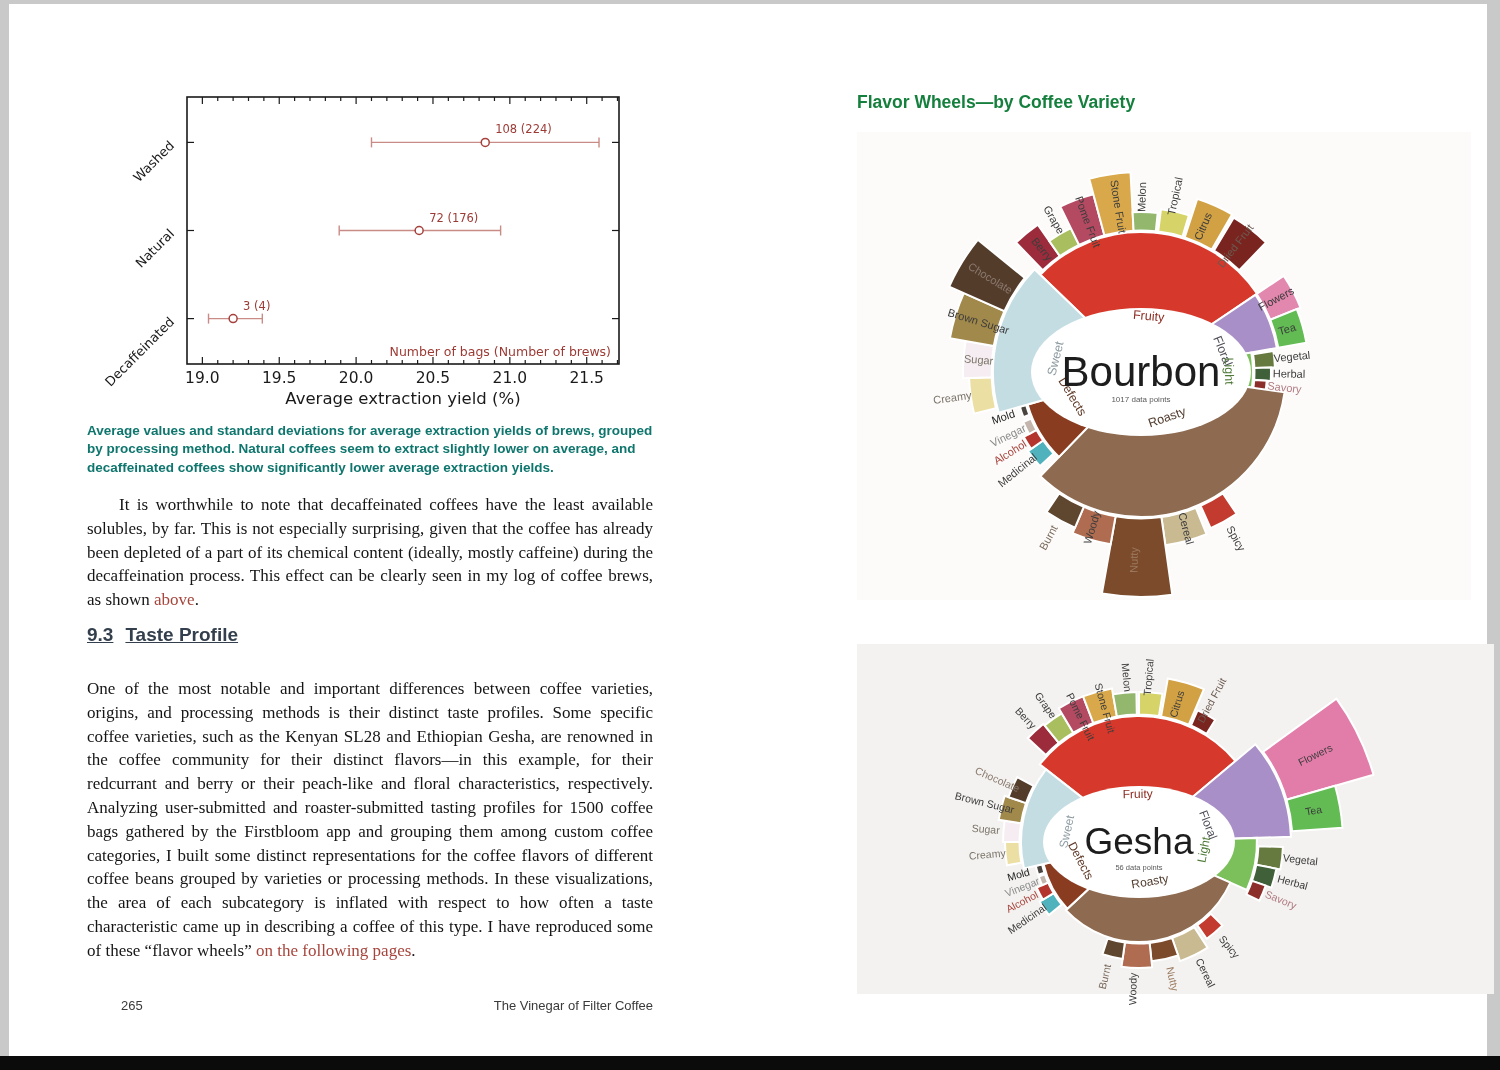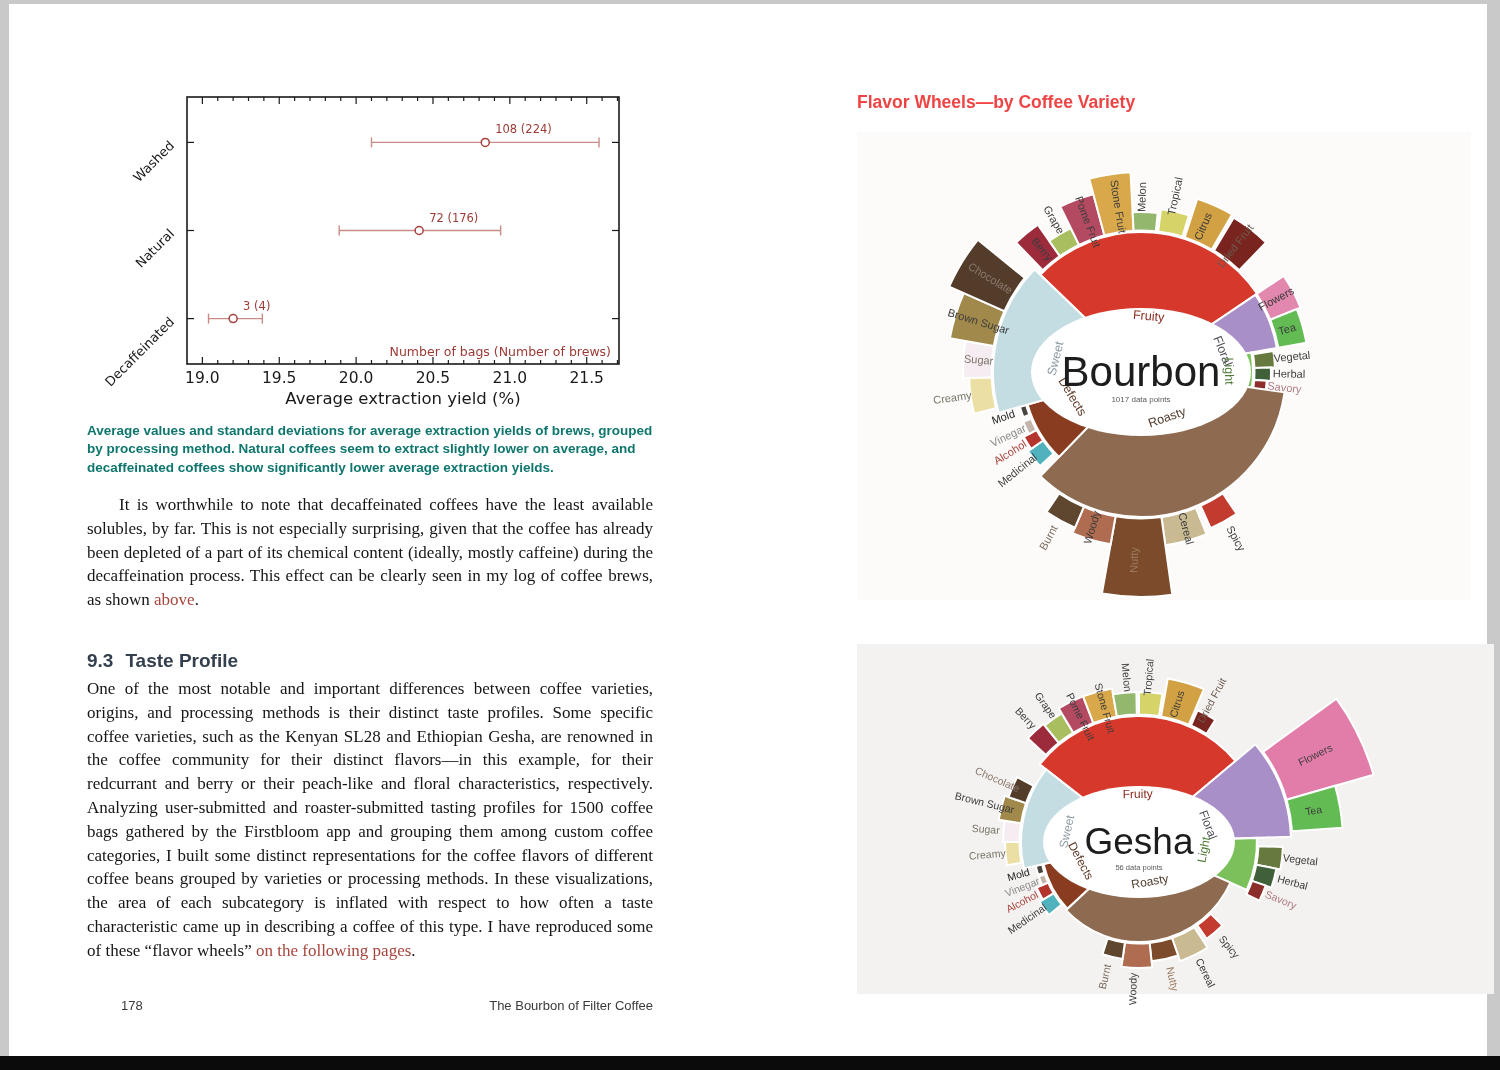--- a/index.html
+++ b/index.html
@@ -42,7 +42,7 @@
   
   .fw-head{
     left:848px;top:88px;
-    font:700 17.5px "Liberation Sans",sans-serif;color:#ef4444;margin:0;
+    font:700 17.5px "Liberation Sans",sans-serif;color:#15803d;margin:0;
   }
   .wheel-panel{overflow:visible;}
   #wheel-panel-1{left:848px;top:128px;width:614px;height:468px;background:#fcfbfa;}

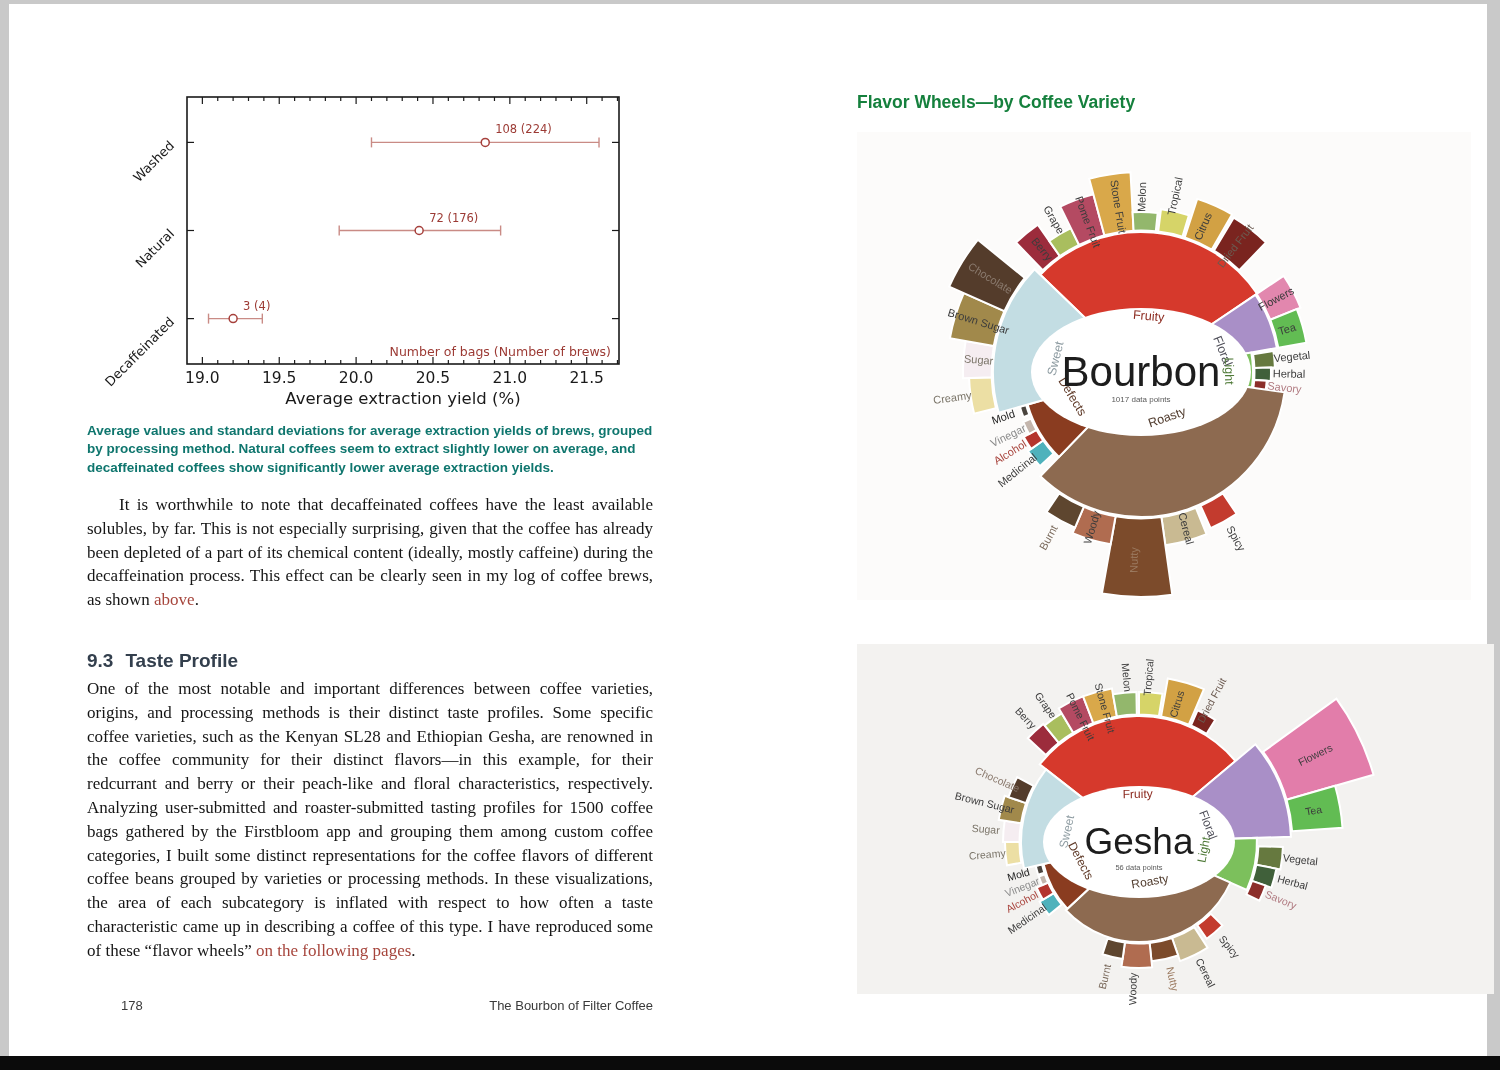--- a/index.html
+++ b/index.html
@@ -30,8 +30,8 @@
   .indent{text-indent:32px;}
   .reflink{color:#a6453c;text-decoration:none;cursor:pointer;}
   .sec-head{
-    left:78px;top:646px;
-    font:700 19px "Liberation Sans",sans-serif;color:#333f4d;margin:0;
+    left:78px;top:620px;
+    font:700 19px "Liberation Sans",sans-serif;color:#333f4d;margin:0;text-decoration:underline;
   }
   .sec-head .sec-num{margin-right:12px;}
   .footer-left{

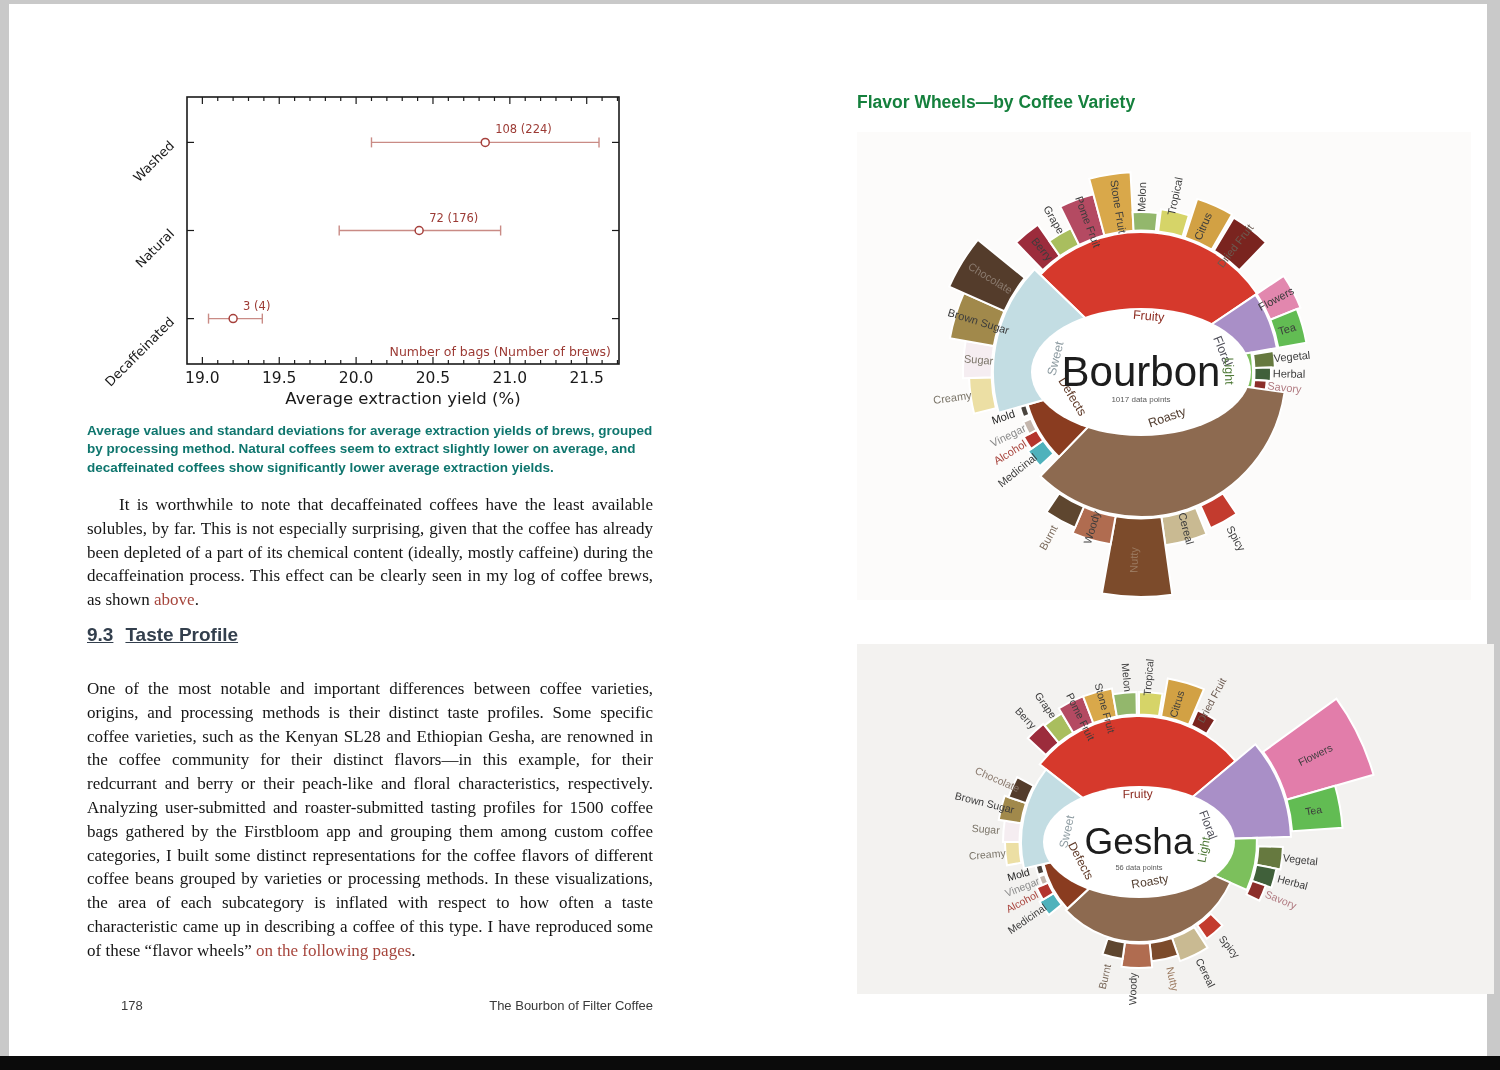--- a/index.html
+++ b/index.html
@@ -162,7 +162,7 @@
   <p class="abs body-par" style="top:656px"><span>One of the most notable and important differences between coffee varieties, origins, and processing methods is their distinct taste profiles. Some specific coffee varieties, such as the Kenyan SL28 and Ethiopian Gesha, are renowned in the coffee community for their distinct flavors—in this example, for their redcurrant and berry or their peach-like and floral characteristics, respectively. Analyzing user-submitted and roaster-submitted tasting profiles for 1500 coffee bags gathered by the Firstbloom app and grouping them among custom coffee categories, I built some distinct representations for the coffee flavors of different coffee beans grouped by varieties or processing methods. In these visualizations, the area of each subcategory is inflated with respect to how often a taste characteristic came up in describing a coffee of this type. I have reproduced some of these “flavor wheels” </span><a class="reflink">on the following pages</a><span>.</span></p>
 
   <div class="abs footer-left">
-    <span class="pnum">178</span>
+    <span class="pnum">265</span>
     <span>The Bourbon of Filter Coffee</span>
   </div>
 

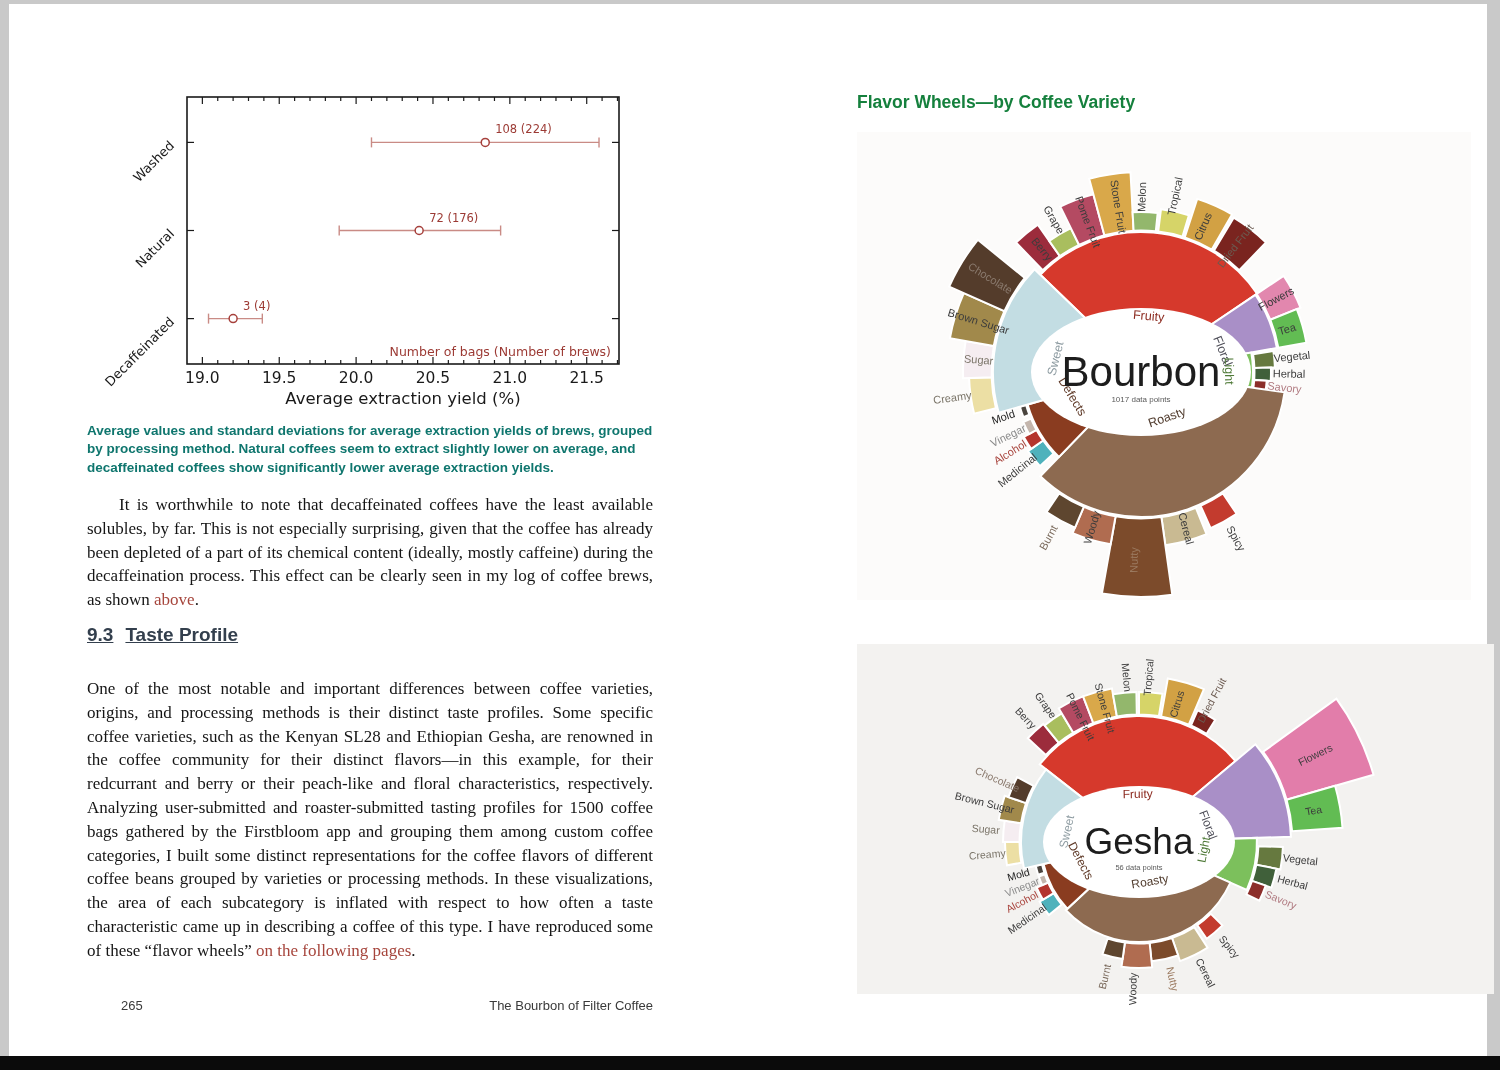--- a/index.html
+++ b/index.html
@@ -163,7 +163,7 @@
 
   <div class="abs footer-left">
     <span class="pnum">265</span>
-    <span>The Bourbon of Filter Coffee</span>
+    <span>The Vinegar of Filter Coffee</span>
   </div>
 
   <h3 class="abs fw-head">Flavor Wheels—by Coffee Variety</h3>

